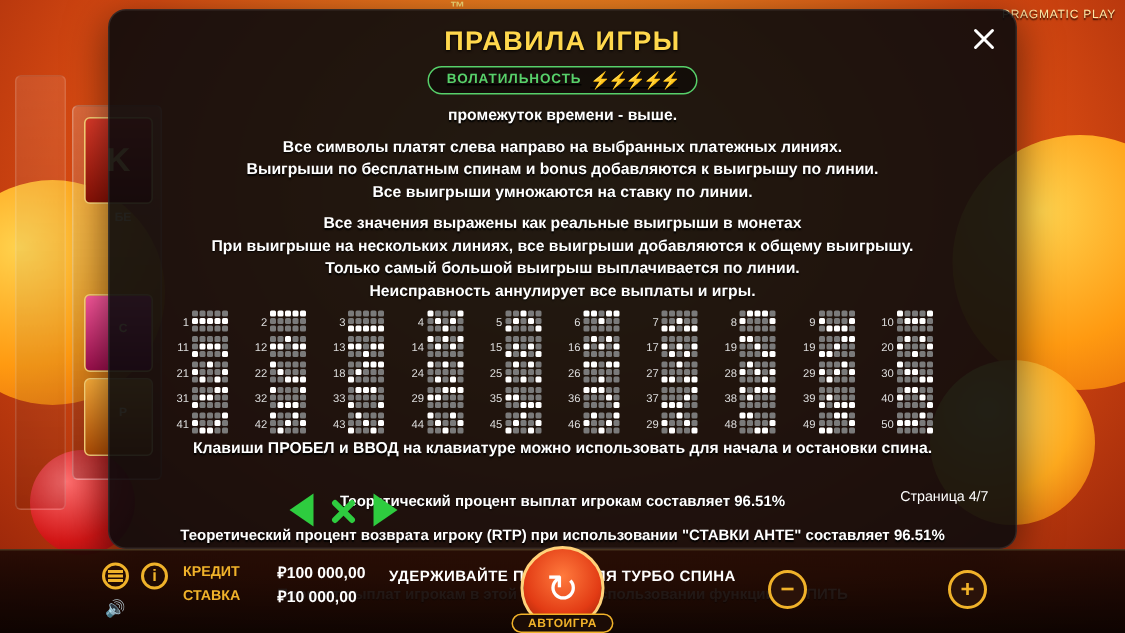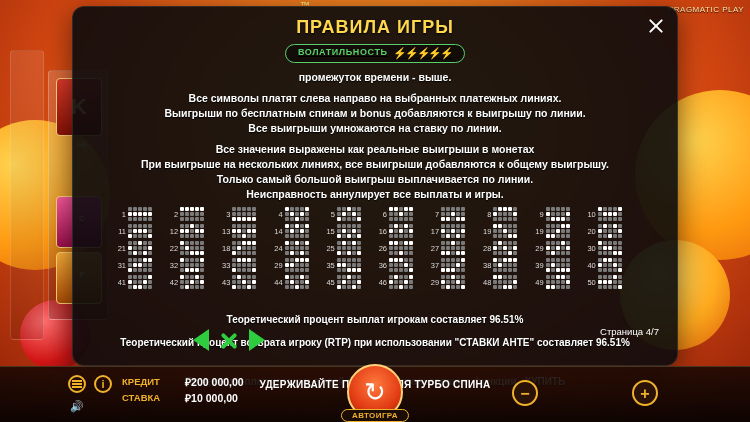--- a/index.html
+++ b/index.html
@@ -1277,6 +1277,7 @@
         </div>
       </div>
 
+    <p class="para">Клавиши ПРОБЕЛ и ВВОД на клавиатуре можно использовать для начала и остановки спина.</p>
     <div class="spacer-10"></div>
     <p class="stat">Теоретический процент выплат игрокам составляет 96.51%</p>
     <p class="stat">Теоретический процент возврата игроку (RTP) при использовании "СТАВКИ АНТЕ" составляет 96.51%</p>

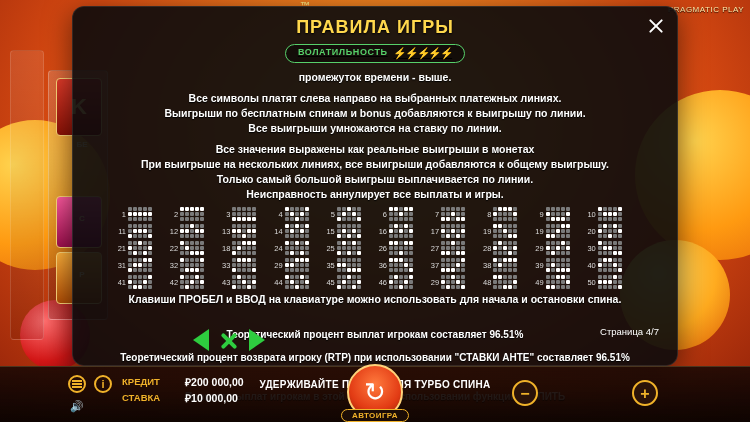--- a/index.html
+++ b/index.html
@@ -1309,7 +1309,7 @@
       <div>СТАВКА</div>
     </div>
     <div class="values-col">
-      <div>₽200 000,00</div>
+      <div>₽100 000,00</div>
       <div>₽10 000,00</div>
     </div>
 

